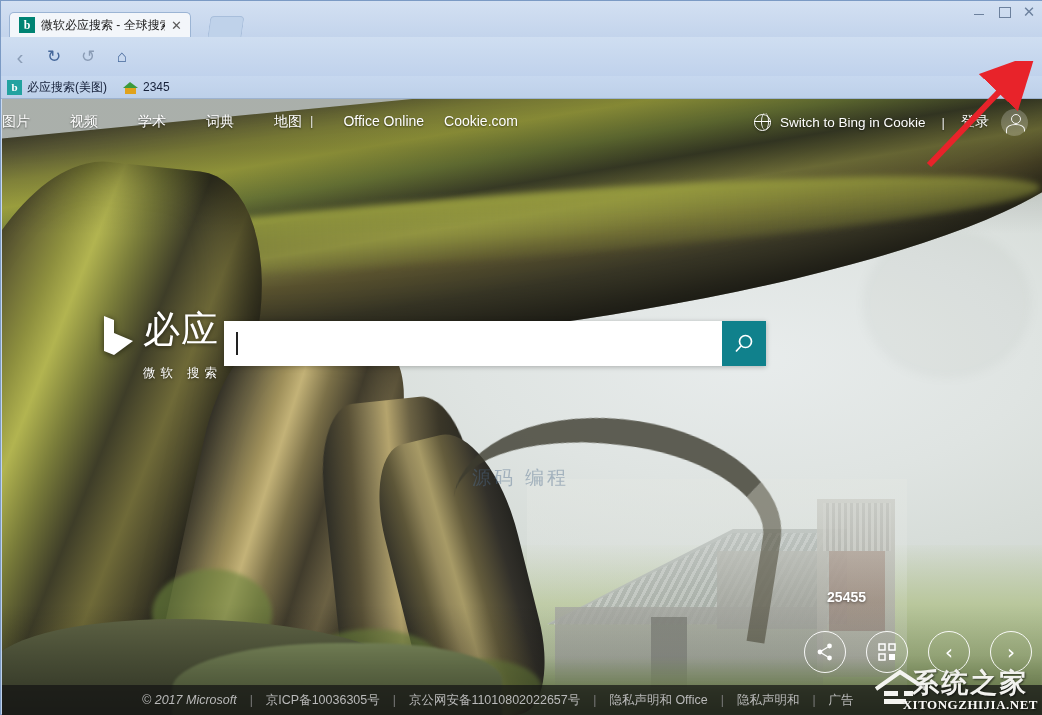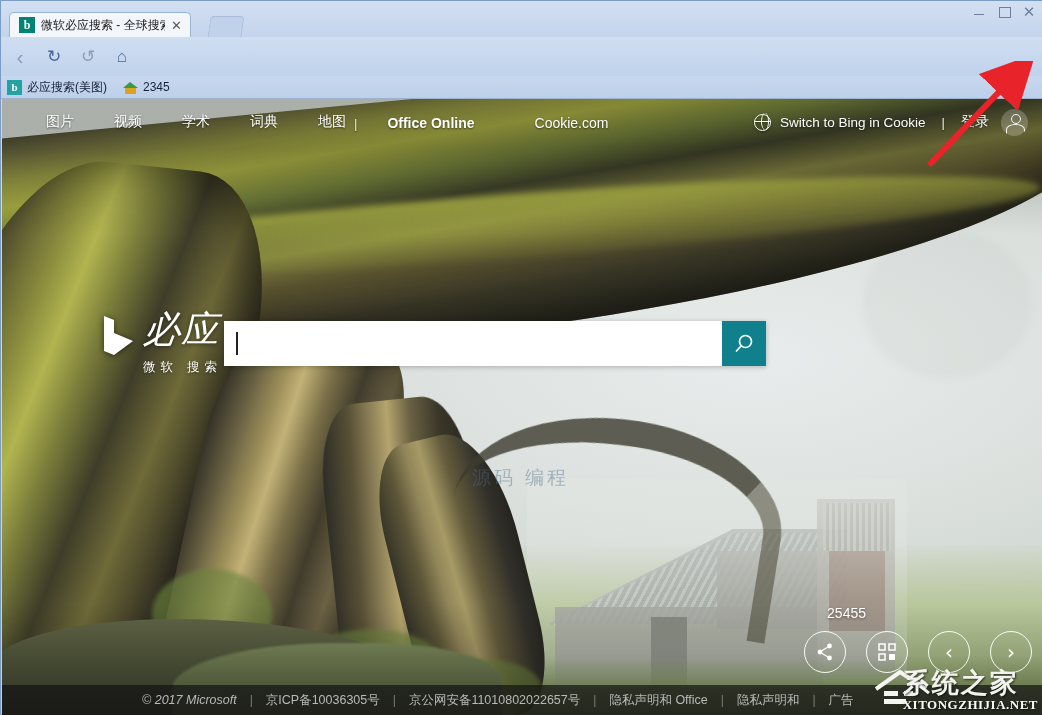--- a/index.html
+++ b/index.html
@@ -325,7 +325,7 @@
     position: absolute; left: 0; top: 0; width: 1040px; height: 46px;
     display: flex; align-items: center;
   }
-  #bing-nav-left { display: flex; align-items: flex-end; padding-left: 44px; }
+  #bing-nav-left { display: flex; align-items: flex-start; }
   #bing-nav-left .nav-link {
     color: #fff; font-size: 14px; text-decoration: none; cursor: pointer;
     text-shadow: 0 1px 2px rgba(0,0,0,.55);

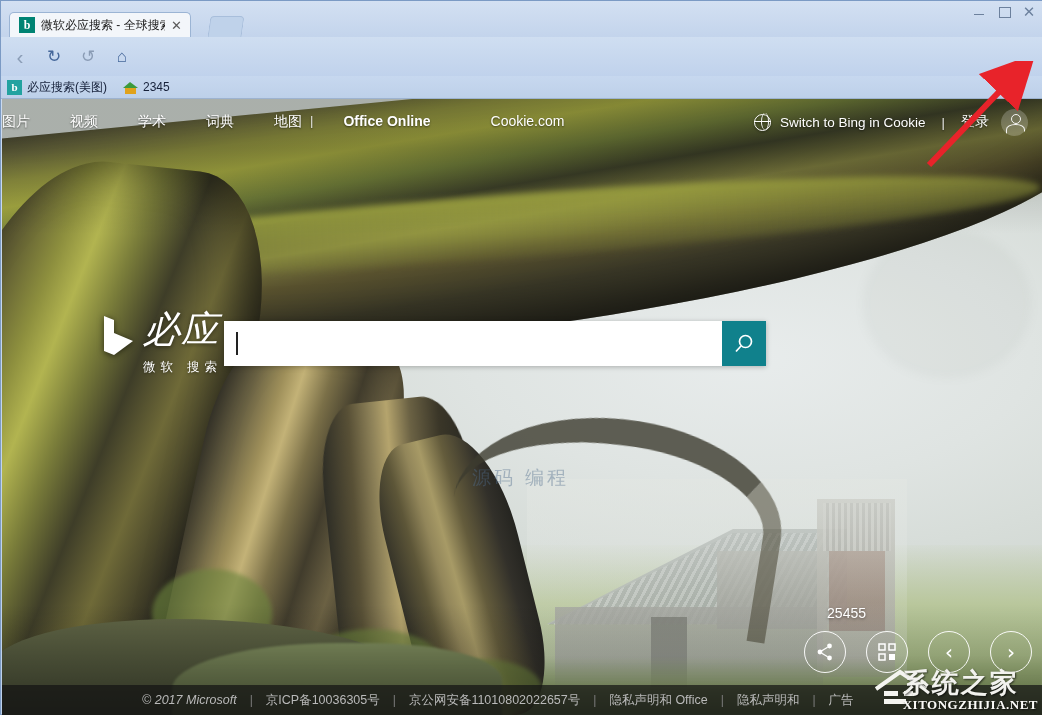--- a/index.html
+++ b/index.html
@@ -336,7 +336,7 @@
     color: rgba(255,255,255,.85); margin: 0 30px 0 8px; font-size: 13px;
     text-shadow: 0 1px 2px rgba(0,0,0,.5);
   }
-  #bing-nav-left .en { margin-right: 60px; font-weight: bold; }
+  #bing-nav-left .en { margin-right: 20px; }
   #bing-nav-right {
     position: absolute; right: 14px; top: 0; height: 46px;
     display: flex; align-items: center; gap: 0;

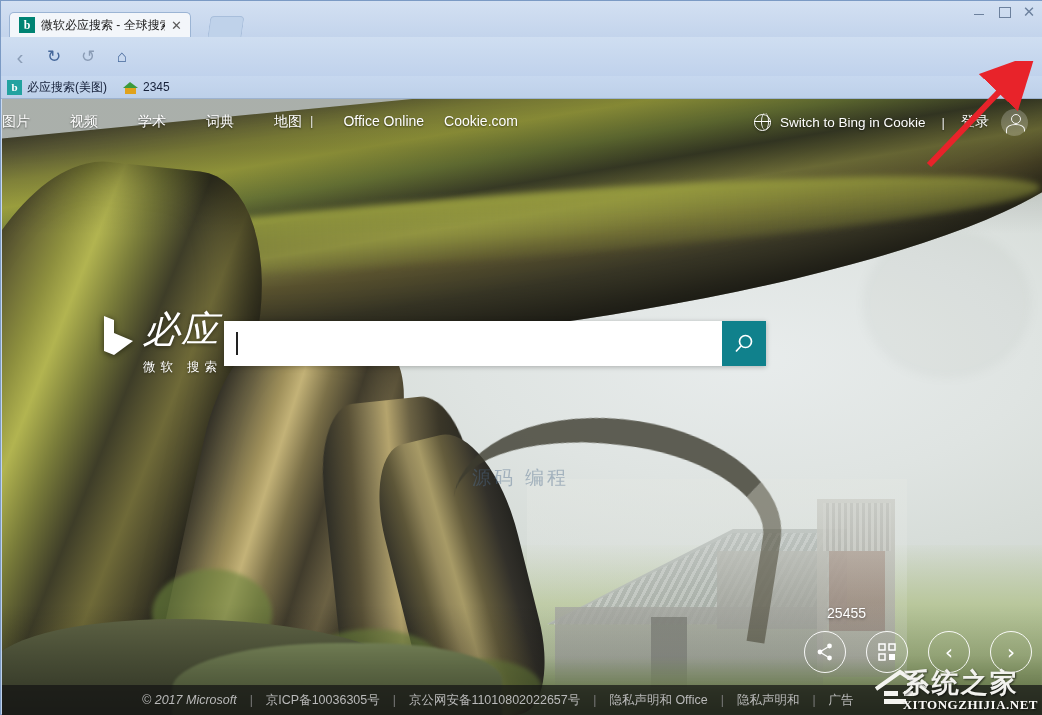--- a/index.html
+++ b/index.html
@@ -399,7 +399,6 @@
     letter-spacing: 1px; font-weight: 400;
     text-shadow: 0 1px 4px rgba(0,0,0,.55);
     font-family: "DejaVu Sans", sans-serif;
-    font-style: italic;
   }
   #logo-sub {
     font-size: 12.5px; color: #fff; letter-spacing: 5px; margin-top: 10px;

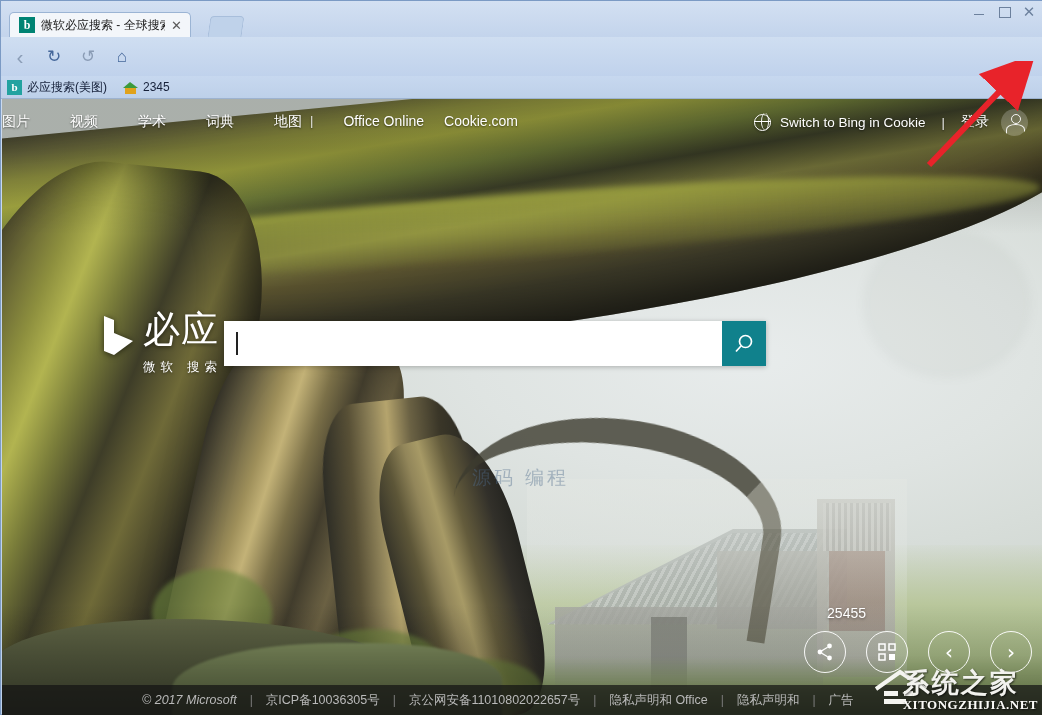--- a/index.html
+++ b/index.html
@@ -401,7 +401,7 @@
     font-family: "DejaVu Sans", sans-serif;
   }
   #logo-sub {
-    font-size: 12.5px; color: #fff; letter-spacing: 5px; margin-top: 10px;
+    font-size: 12.5px; color: #fff; letter-spacing: 5px; margin-top: 16px;
     text-shadow: 0 1px 3px rgba(0,0,0,.5);
     font-family: "DejaVu Sans", sans-serif;
   }

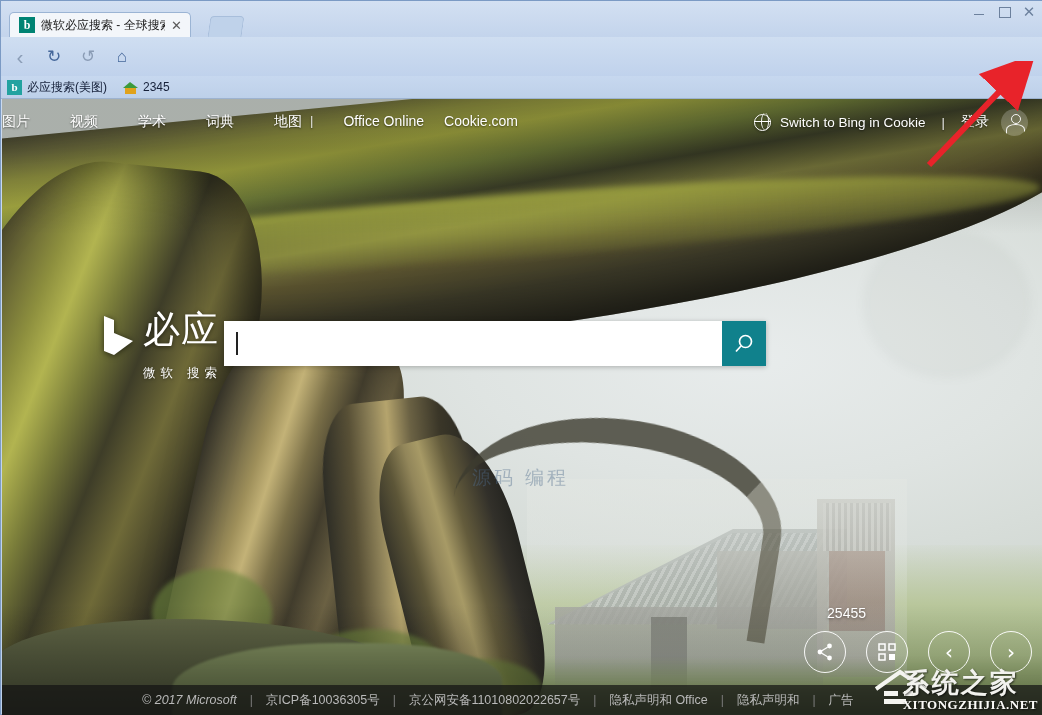--- a/index.html
+++ b/index.html
@@ -428,8 +428,8 @@
 
   
   #img-counter {
-    position: absolute; right: 176px; bottom: 94px;
-    color: #fff; font-size: 14px; font-weight: normal;
+    position: absolute; right: 176px; bottom: 110px;
+    color: #fff; font-size: 14px; font-weight: bold;
     text-shadow: 0 1px 3px rgba(0,0,0,.45);
   }
   #bing-controls {

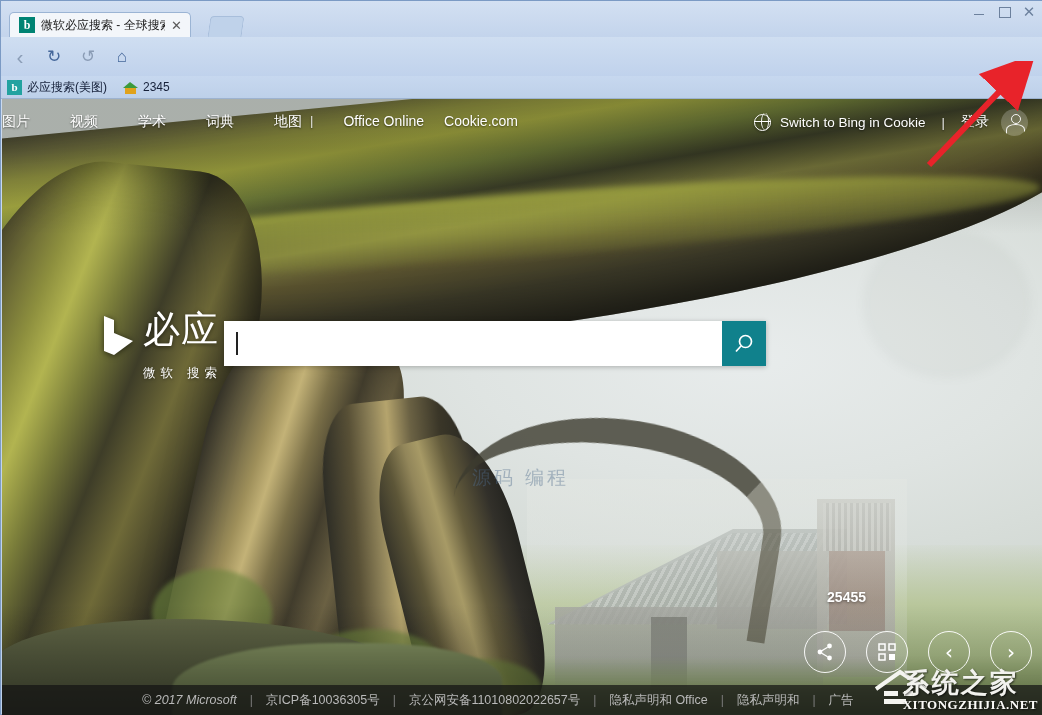--- a/index.html
+++ b/index.html
@@ -472,7 +472,7 @@
   }
   #wm-corner {
     position: absolute; right: 4px; bottom: 2px;
-    pointer-events: none; text-align: left;
+    pointer-events: none; text-align: center;
   }
   #wm-corner-cn {
     font-size: 27px; font-weight: bold; color: #f2f2ee;

